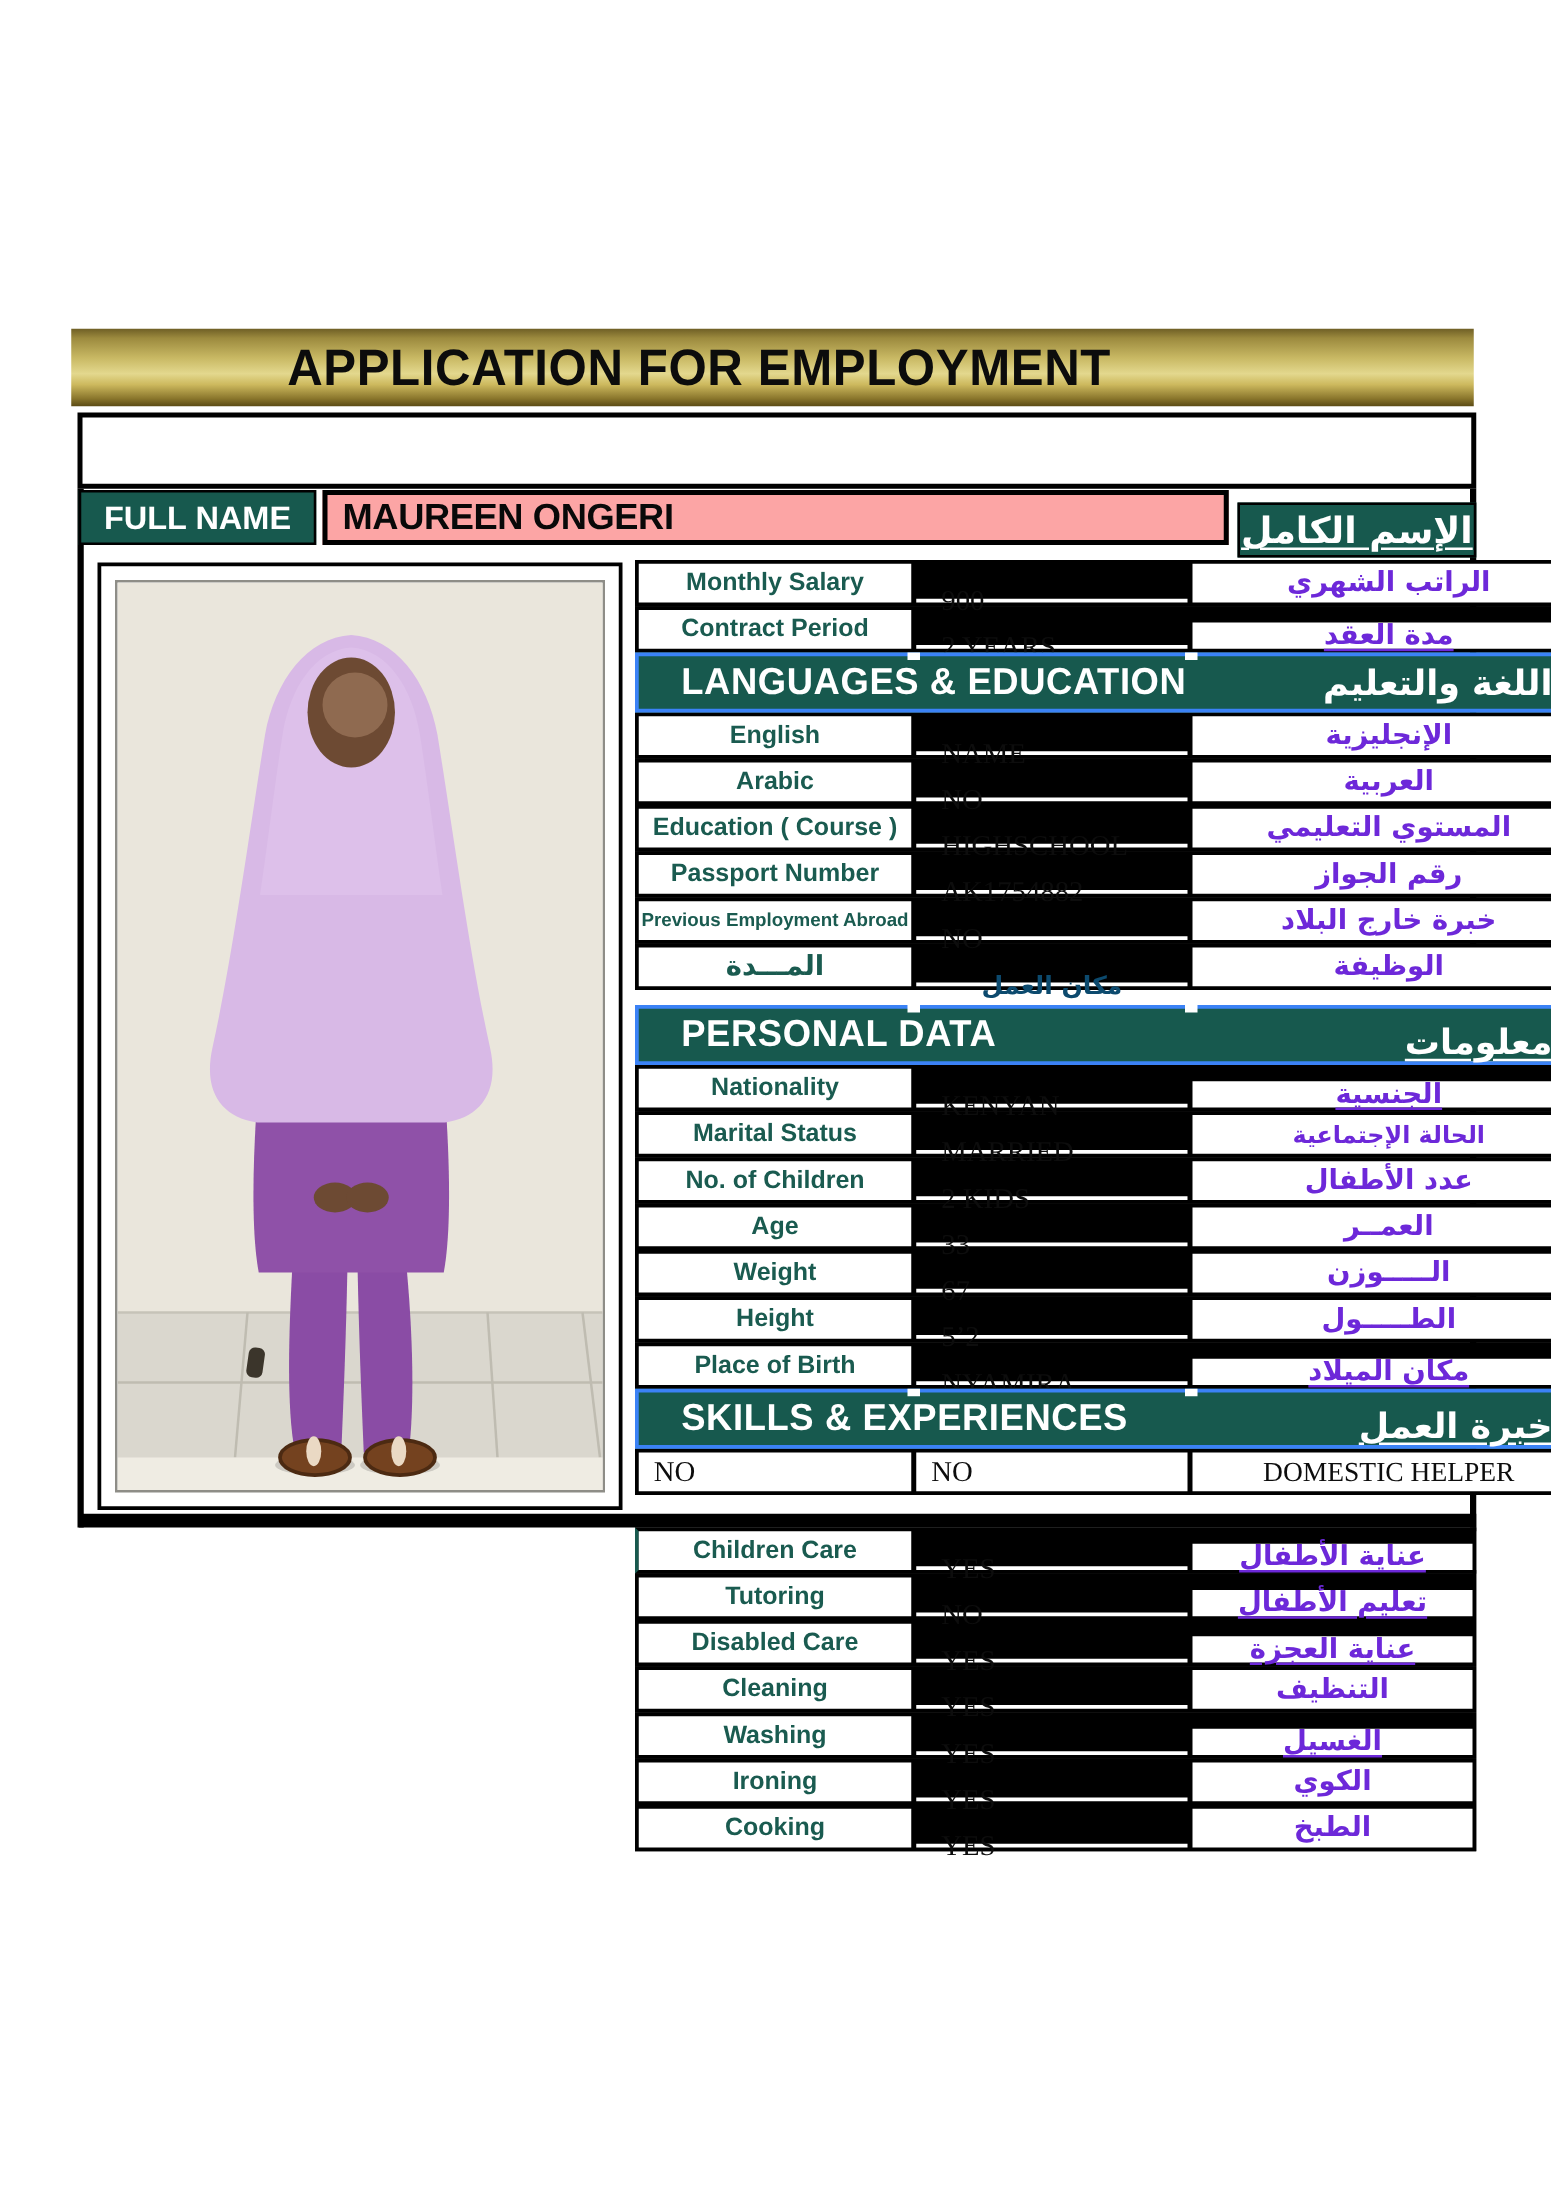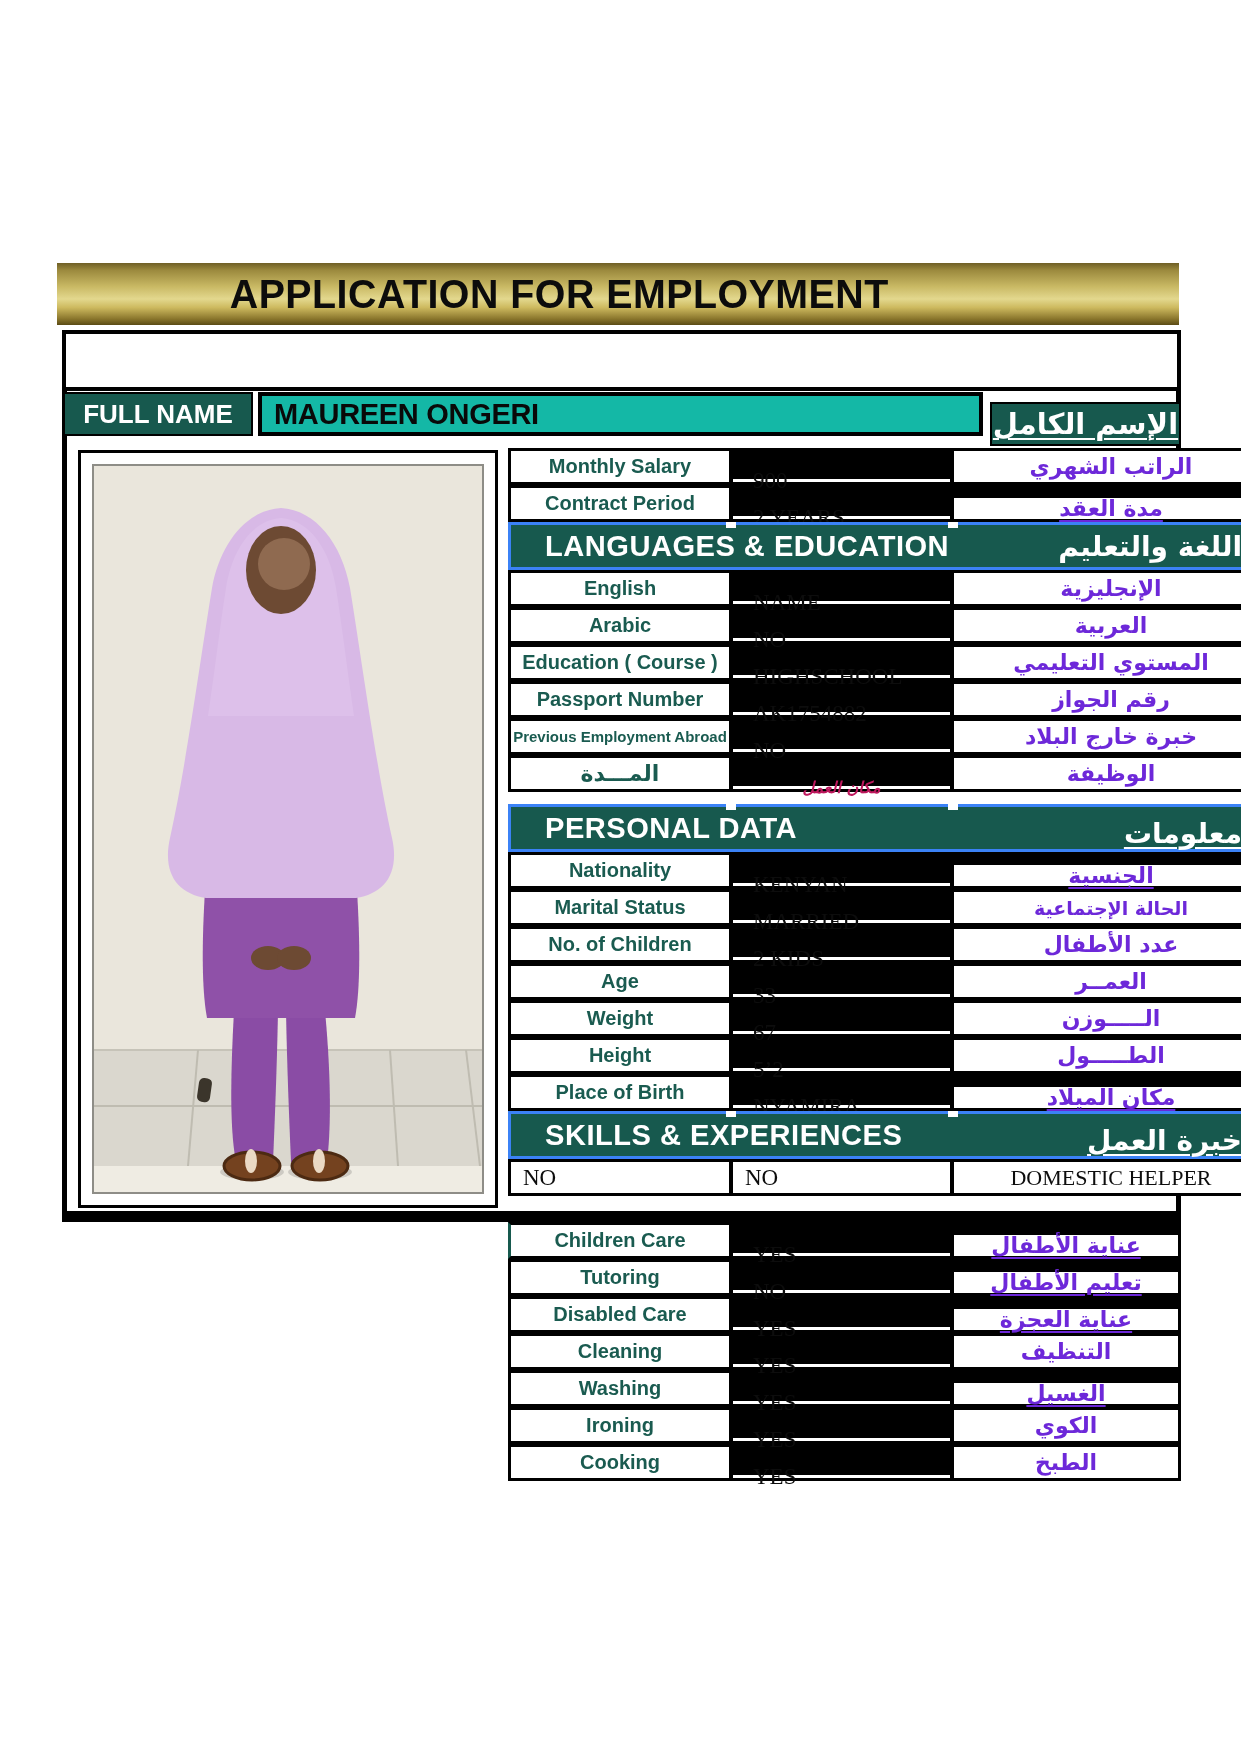--- a/index.html
+++ b/index.html
@@ -22,7 +22,7 @@
   .fullname-row{position:absolute;left:63px;top:392px;width:1118px;height:44px;}
   .fn-en{position:absolute;left:0;top:0;width:190px;height:44px;background:#17594E;border:2px solid #000;box-sizing:border-box;
     color:#fff;font-weight:700;font-size:26px;display:flex;align-items:center;justify-content:center;}
-  .fn-val{position:absolute;left:195px;top:0;width:725px;height:44px;background:#14b8a6;border:4px solid #000;box-sizing:border-box;
+  .fn-val{position:absolute;left:195px;top:0;width:725px;height:44px;background:#fca5a5;border:4px solid #000;box-sizing:border-box;
     display:flex;align-items:center;padding-left:12px;font-size:29px;font-weight:700;color:#090909;letter-spacing:-0.3px;}
   .fn-ar{position:absolute;left:927px;top:0;width:191px;height:44px;background:#17594E;border:2px solid #000;box-sizing:border-box;
     color:#fff;font-weight:700;font-size:29px;display:flex;align-items:center;justify-content:center;}

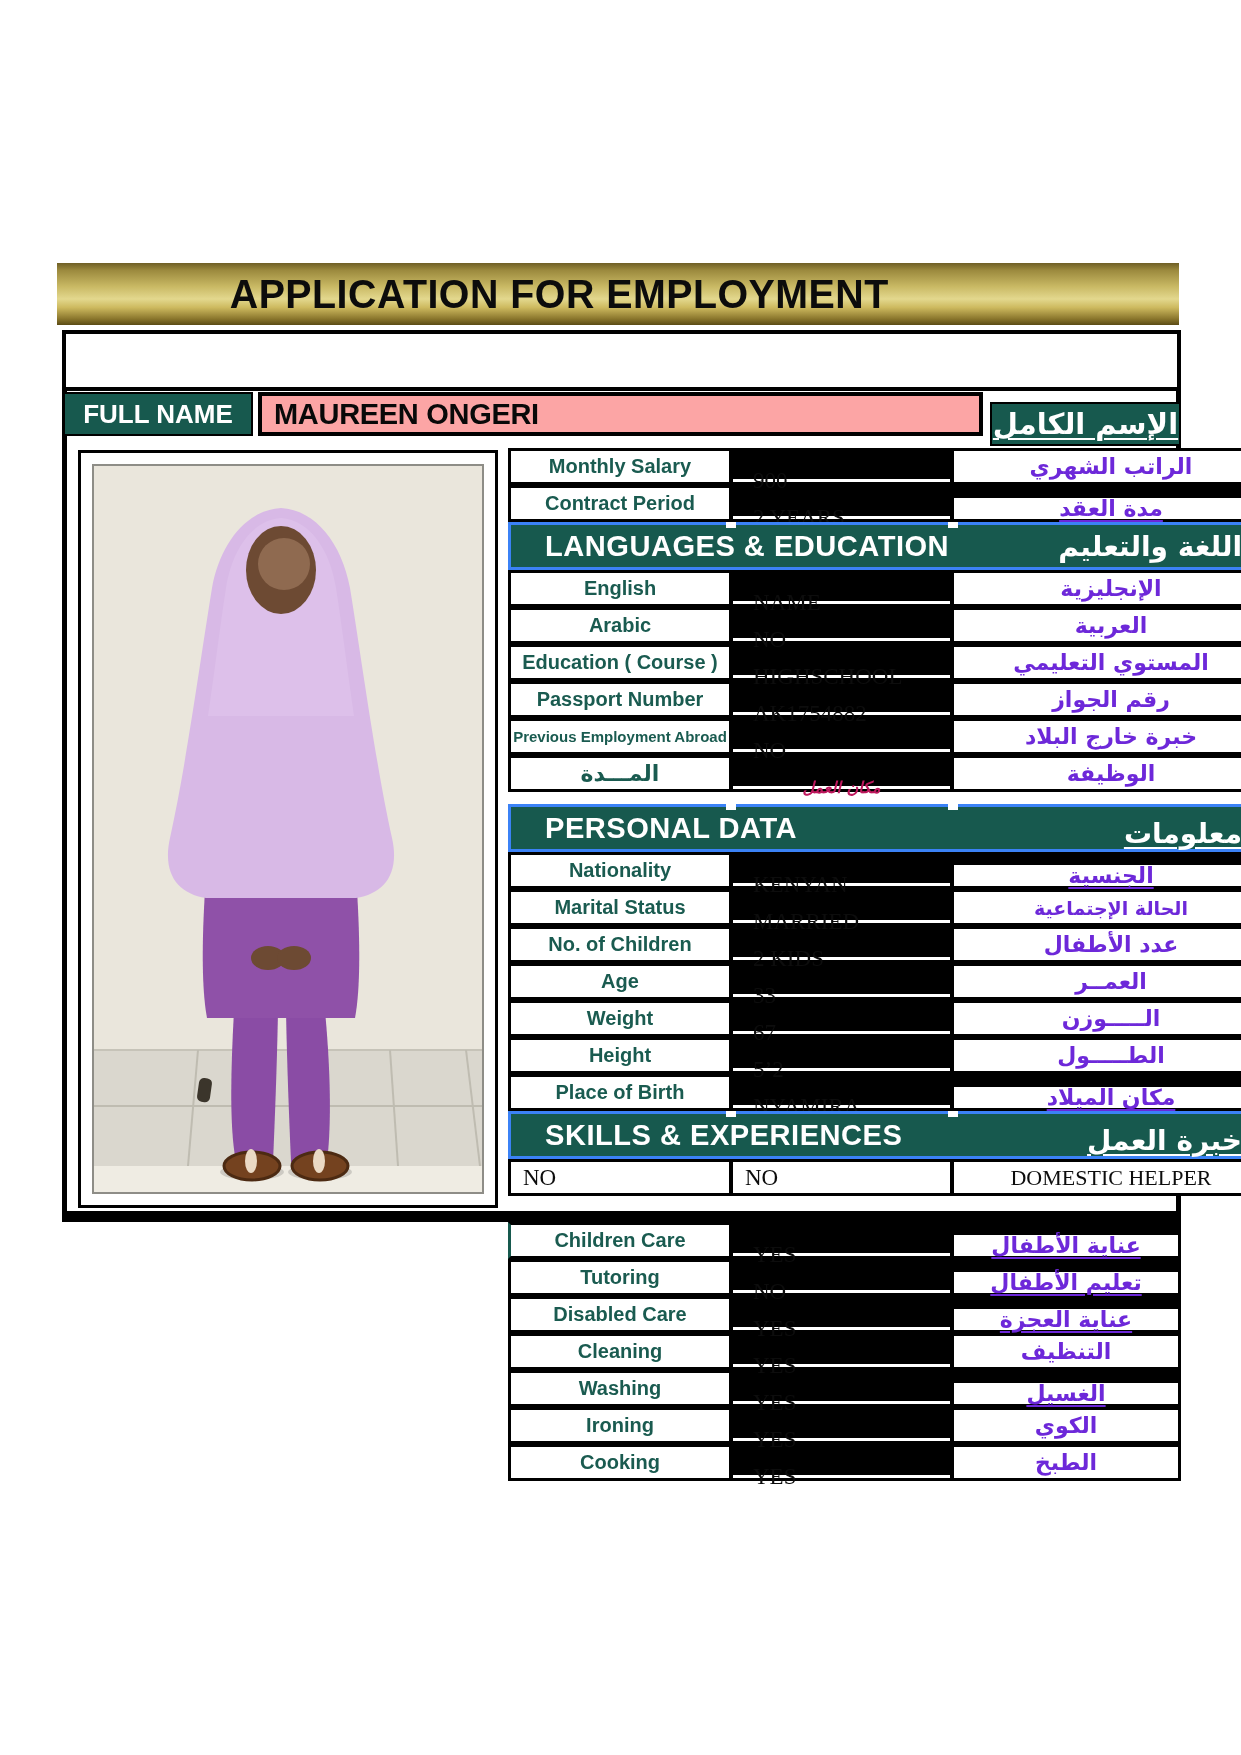--- a/index.html
+++ b/index.html
@@ -178,7 +178,7 @@
 
     <div class="trow">
       <div class="cell lab ar" style="font-size:22px;">المـــدة</div>
-      <div class="cell val ar" style="justify-content:center;padding-left:0;font-family:'DejaVu Sans',sans-serif;font-weight:700;color:#be185d;font-size:16px;font-style:italic;">مكان العمل</div>
+      <div class="cell val ar" style="justify-content:center;padding-left:0;font-family:'DejaVu Sans',sans-serif;font-weight:700;color:#0c4a6e;font-size:20px;">مكان العمل</div>
       <div class="cell arl ar">الوظيفة</div>
     </div>
 

